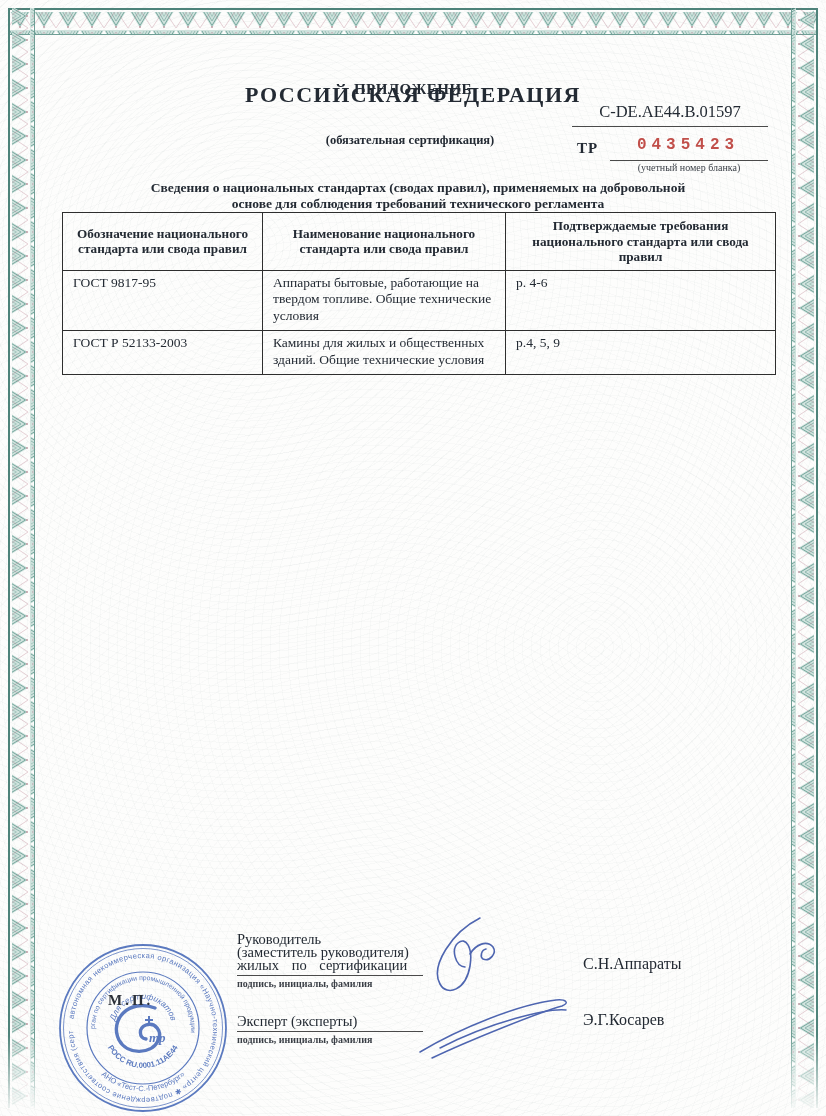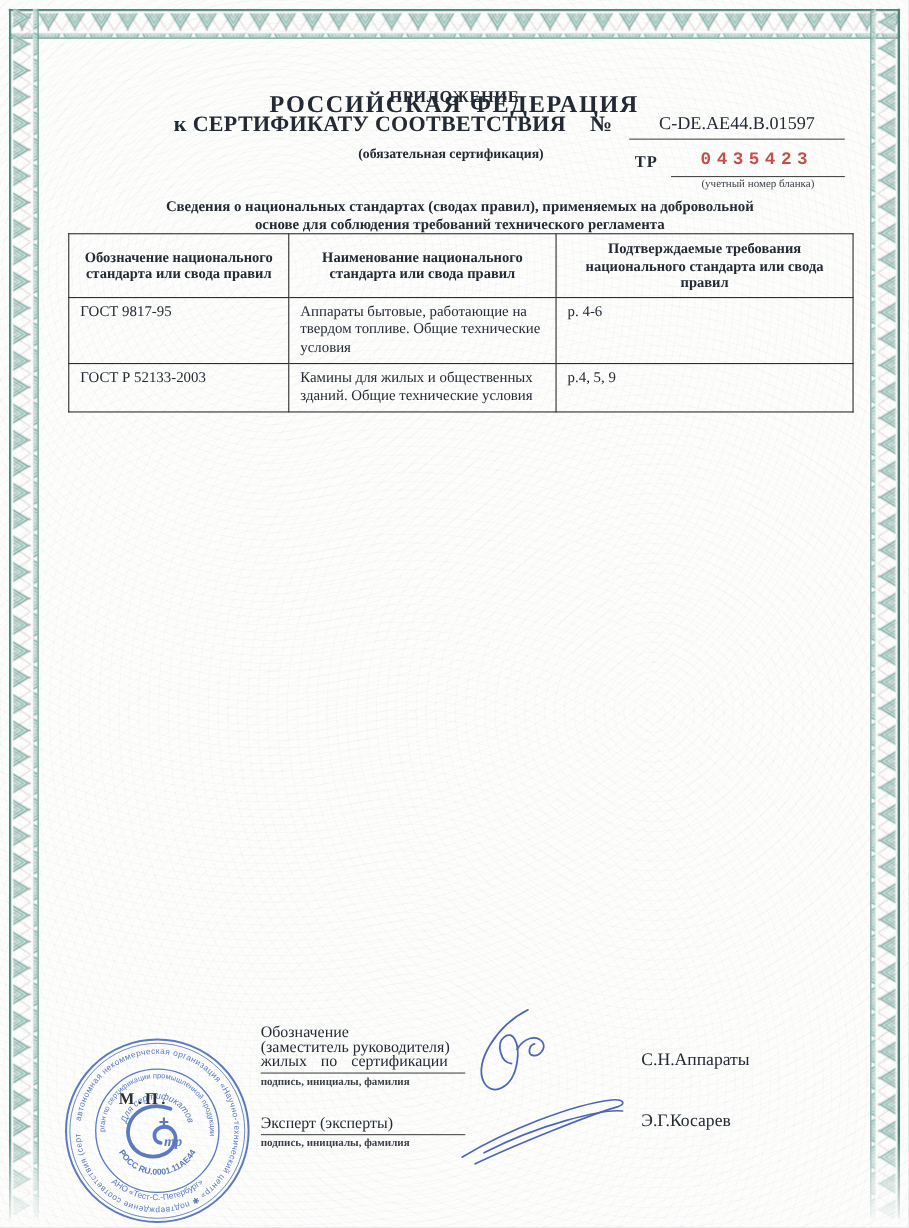--- a/index.html
+++ b/index.html
@@ -98,9 +98,6 @@
   <div class="abs title">РОССИЙСКАЯ ФЕДЕРАЦИЯ</div>
   <div class="abs prilozhenie">ПРИЛОЖЕНИЕ</div>
 
-  <div class="abs cert-line">
-    <span>к СЕРТИФИКАТУ СООТВЕТСТВИЯ</span><span class="numero">№</span>
-  </div>
   <div class="abs cert-number">C-DE.AE44.B.01597</div>
   <div class="abs cert-kind">(обязательная сертификация)</div>
 

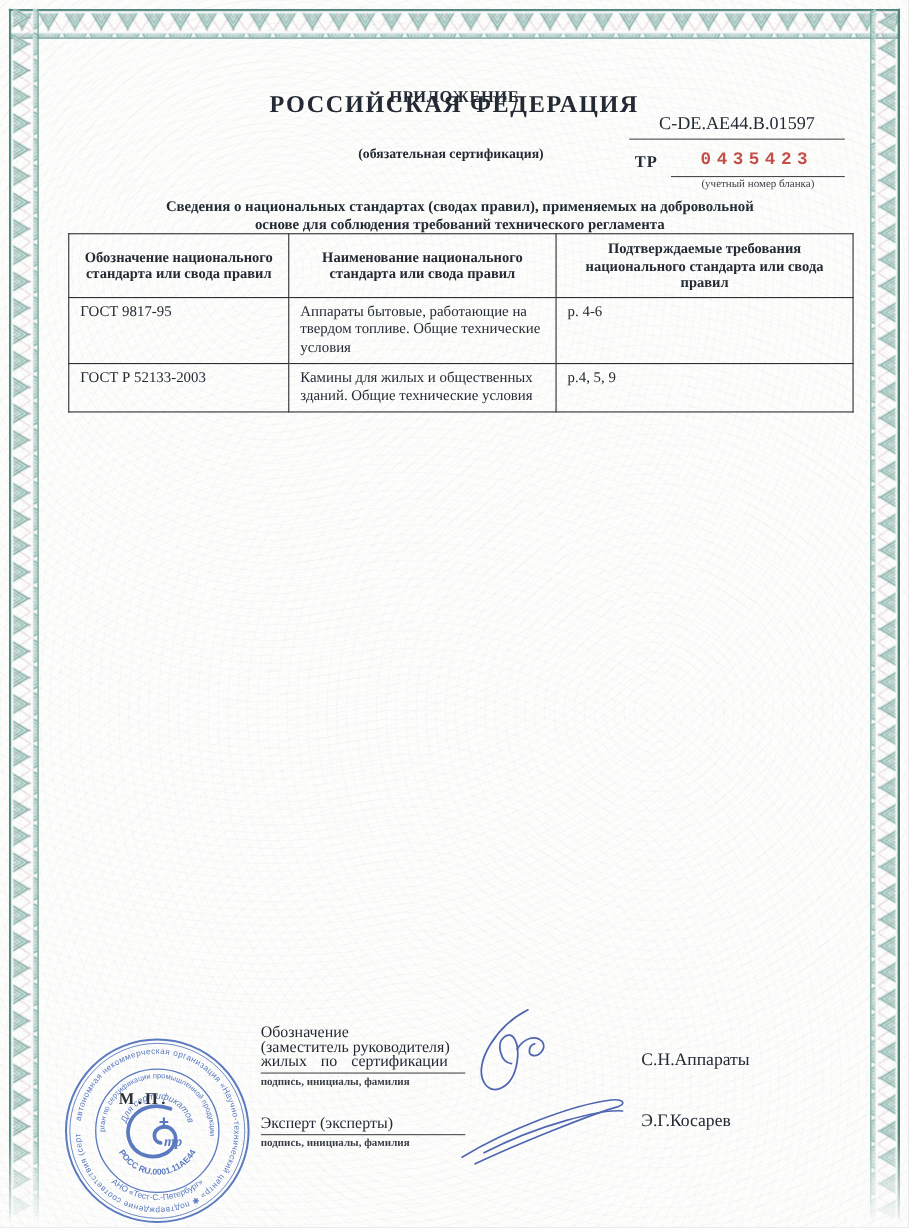--- a/index.html
+++ b/index.html
@@ -138,7 +138,7 @@
     </tbody>
   </table>
 
-  <div class="abs sig-role role-l1">Обозначение</div>
+  <div class="abs sig-role role-l1">Руководитель</div>
   <div class="abs sig-role role-l2">(заместитель руководителя)</div>
   <div class="abs sig-role role-l3">жилых по сертификации</div>
   <div class="abs sig-underline u1"></div>

